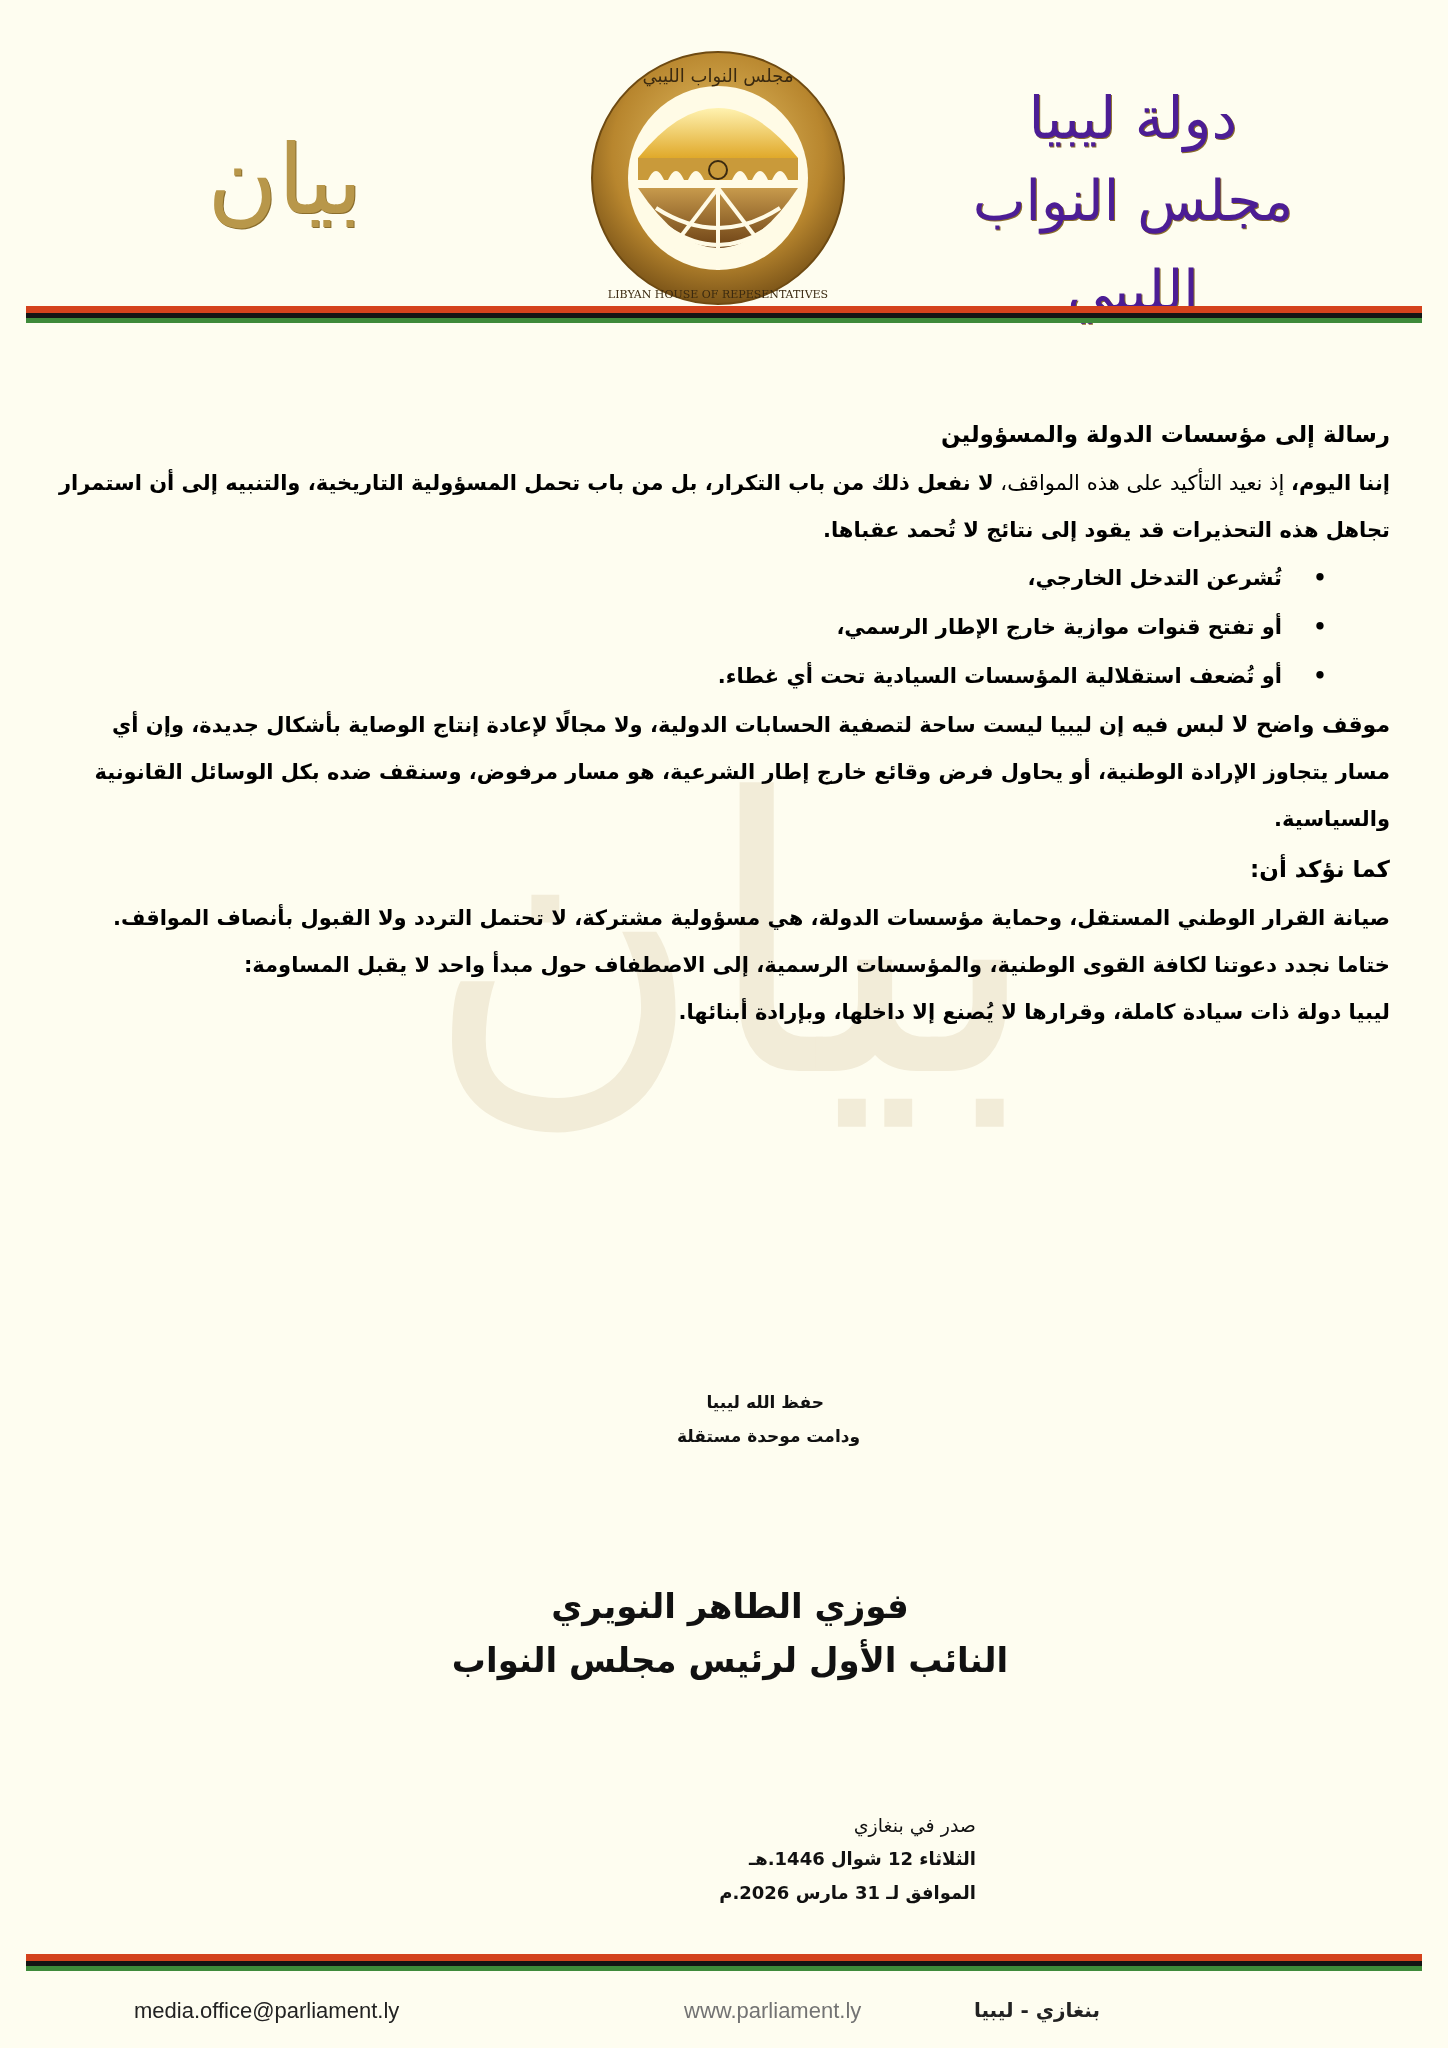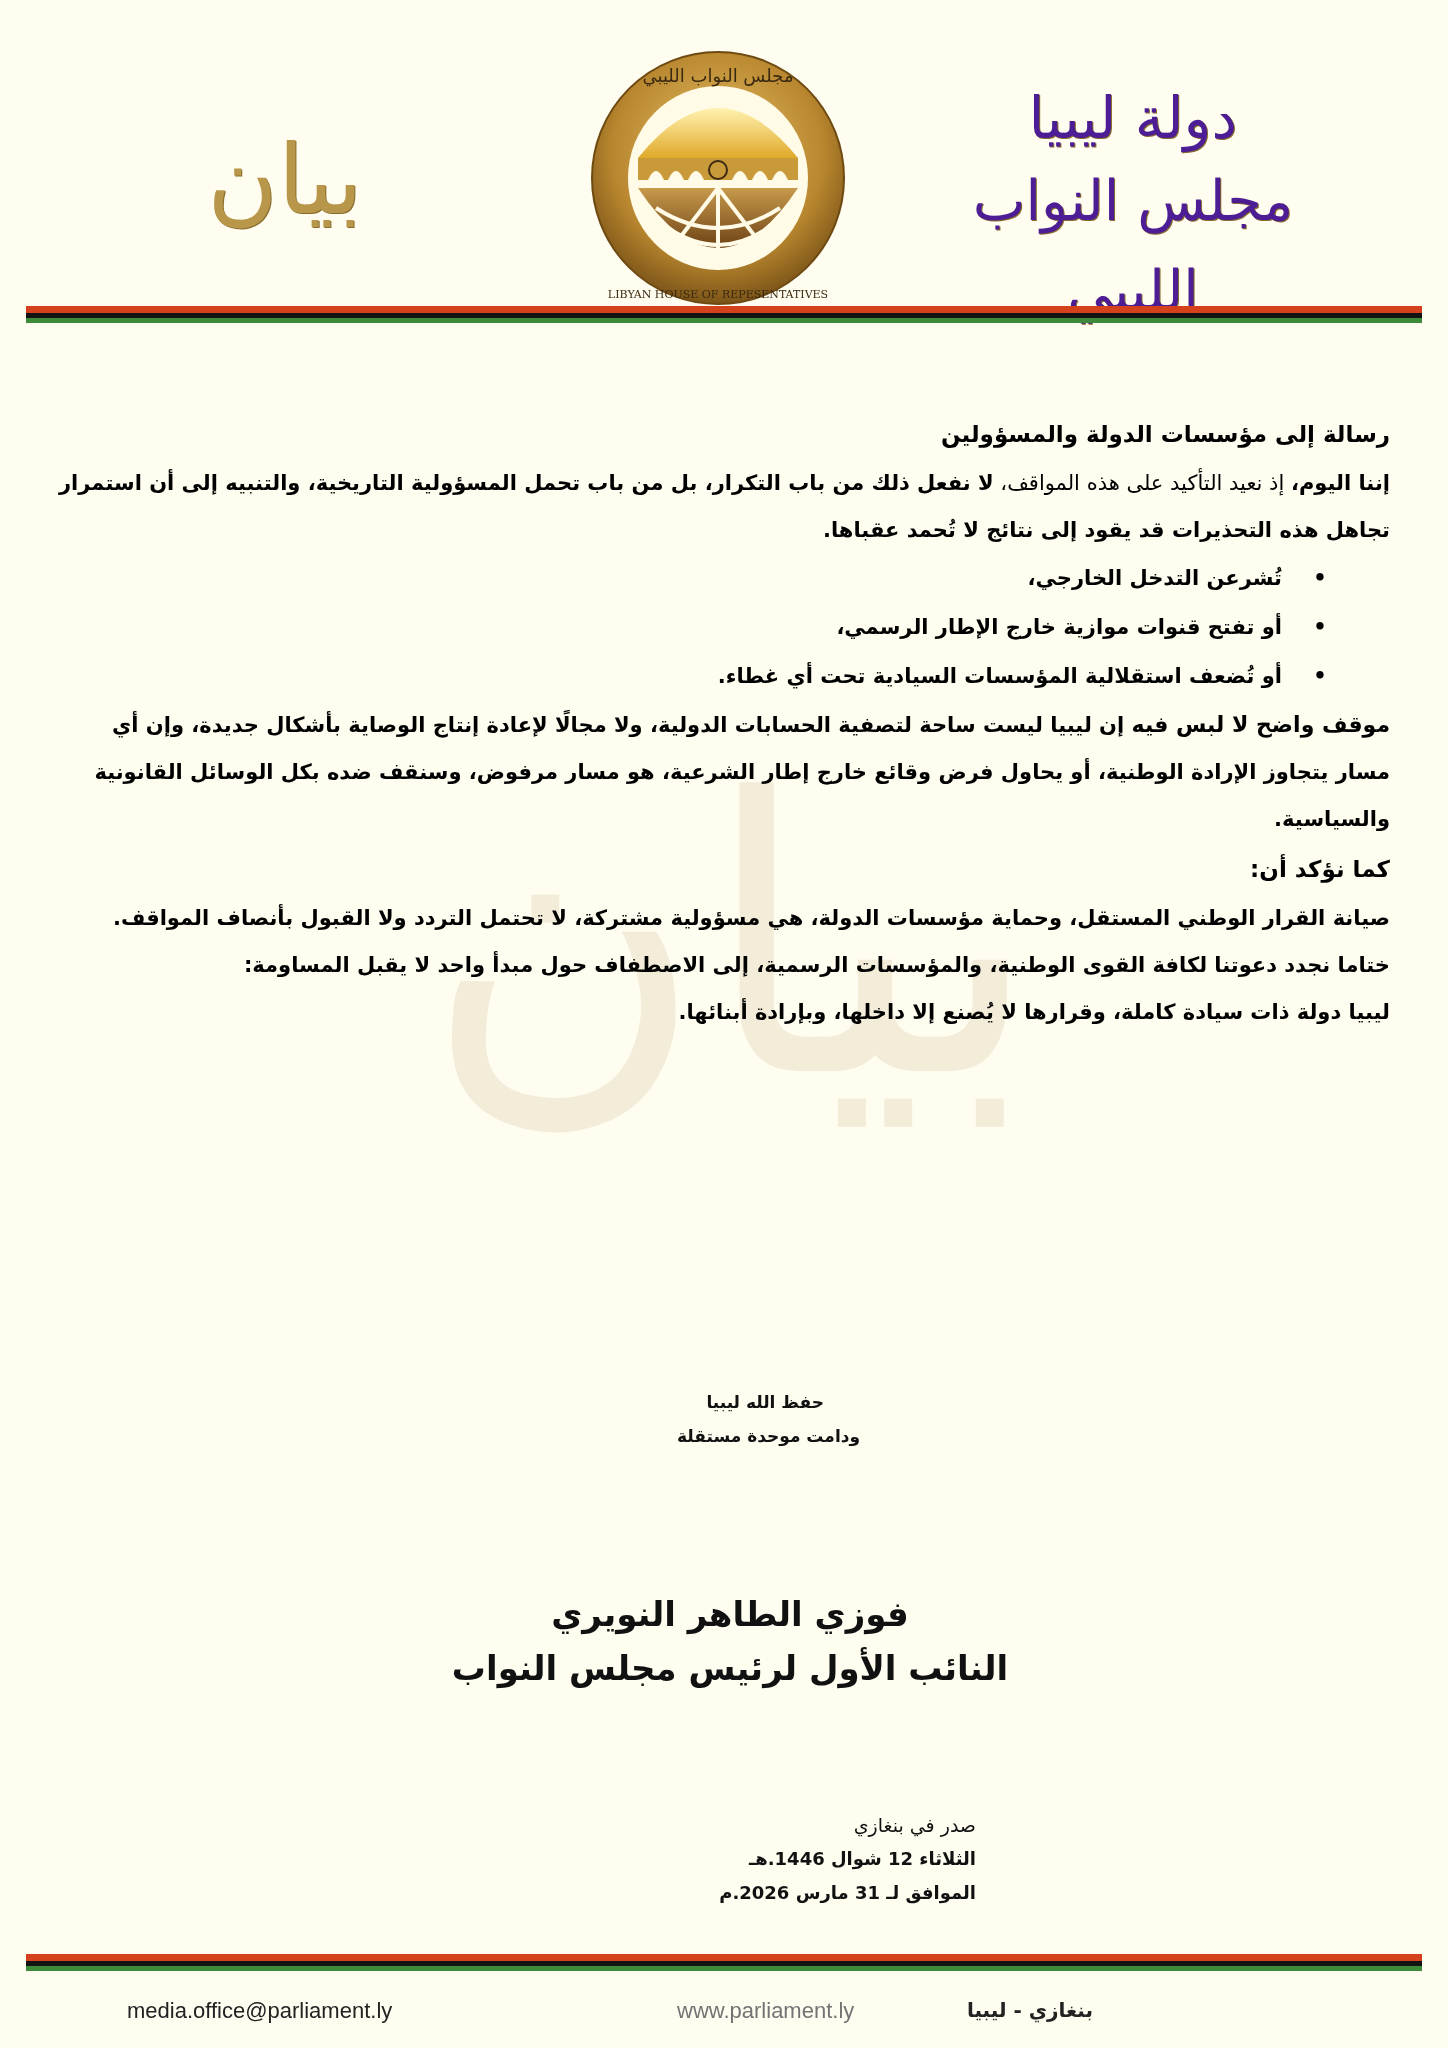--- a/index.html
+++ b/index.html
@@ -72,7 +72,7 @@
     position: absolute; left: 400px; top: 1575px; width: 660px; direction: rtl;
     text-align: center;
   }
-  .signature .name { font-weight: bold; font-size: 34px; line-height: 54px; margin-top: 12px; }
+  .signature .name { font-weight: bold; font-size: 34px; line-height: 54px; margin-top: 4px; }
   .signature .role { font-weight: bold; font-size: 34px; line-height: 54px; }
   .issue { position: absolute; left: 516px; top: 1808px; width: 460px; direction: rtl; text-align: right; }
   .issue .line { font-size: 18px; line-height: 34px; }

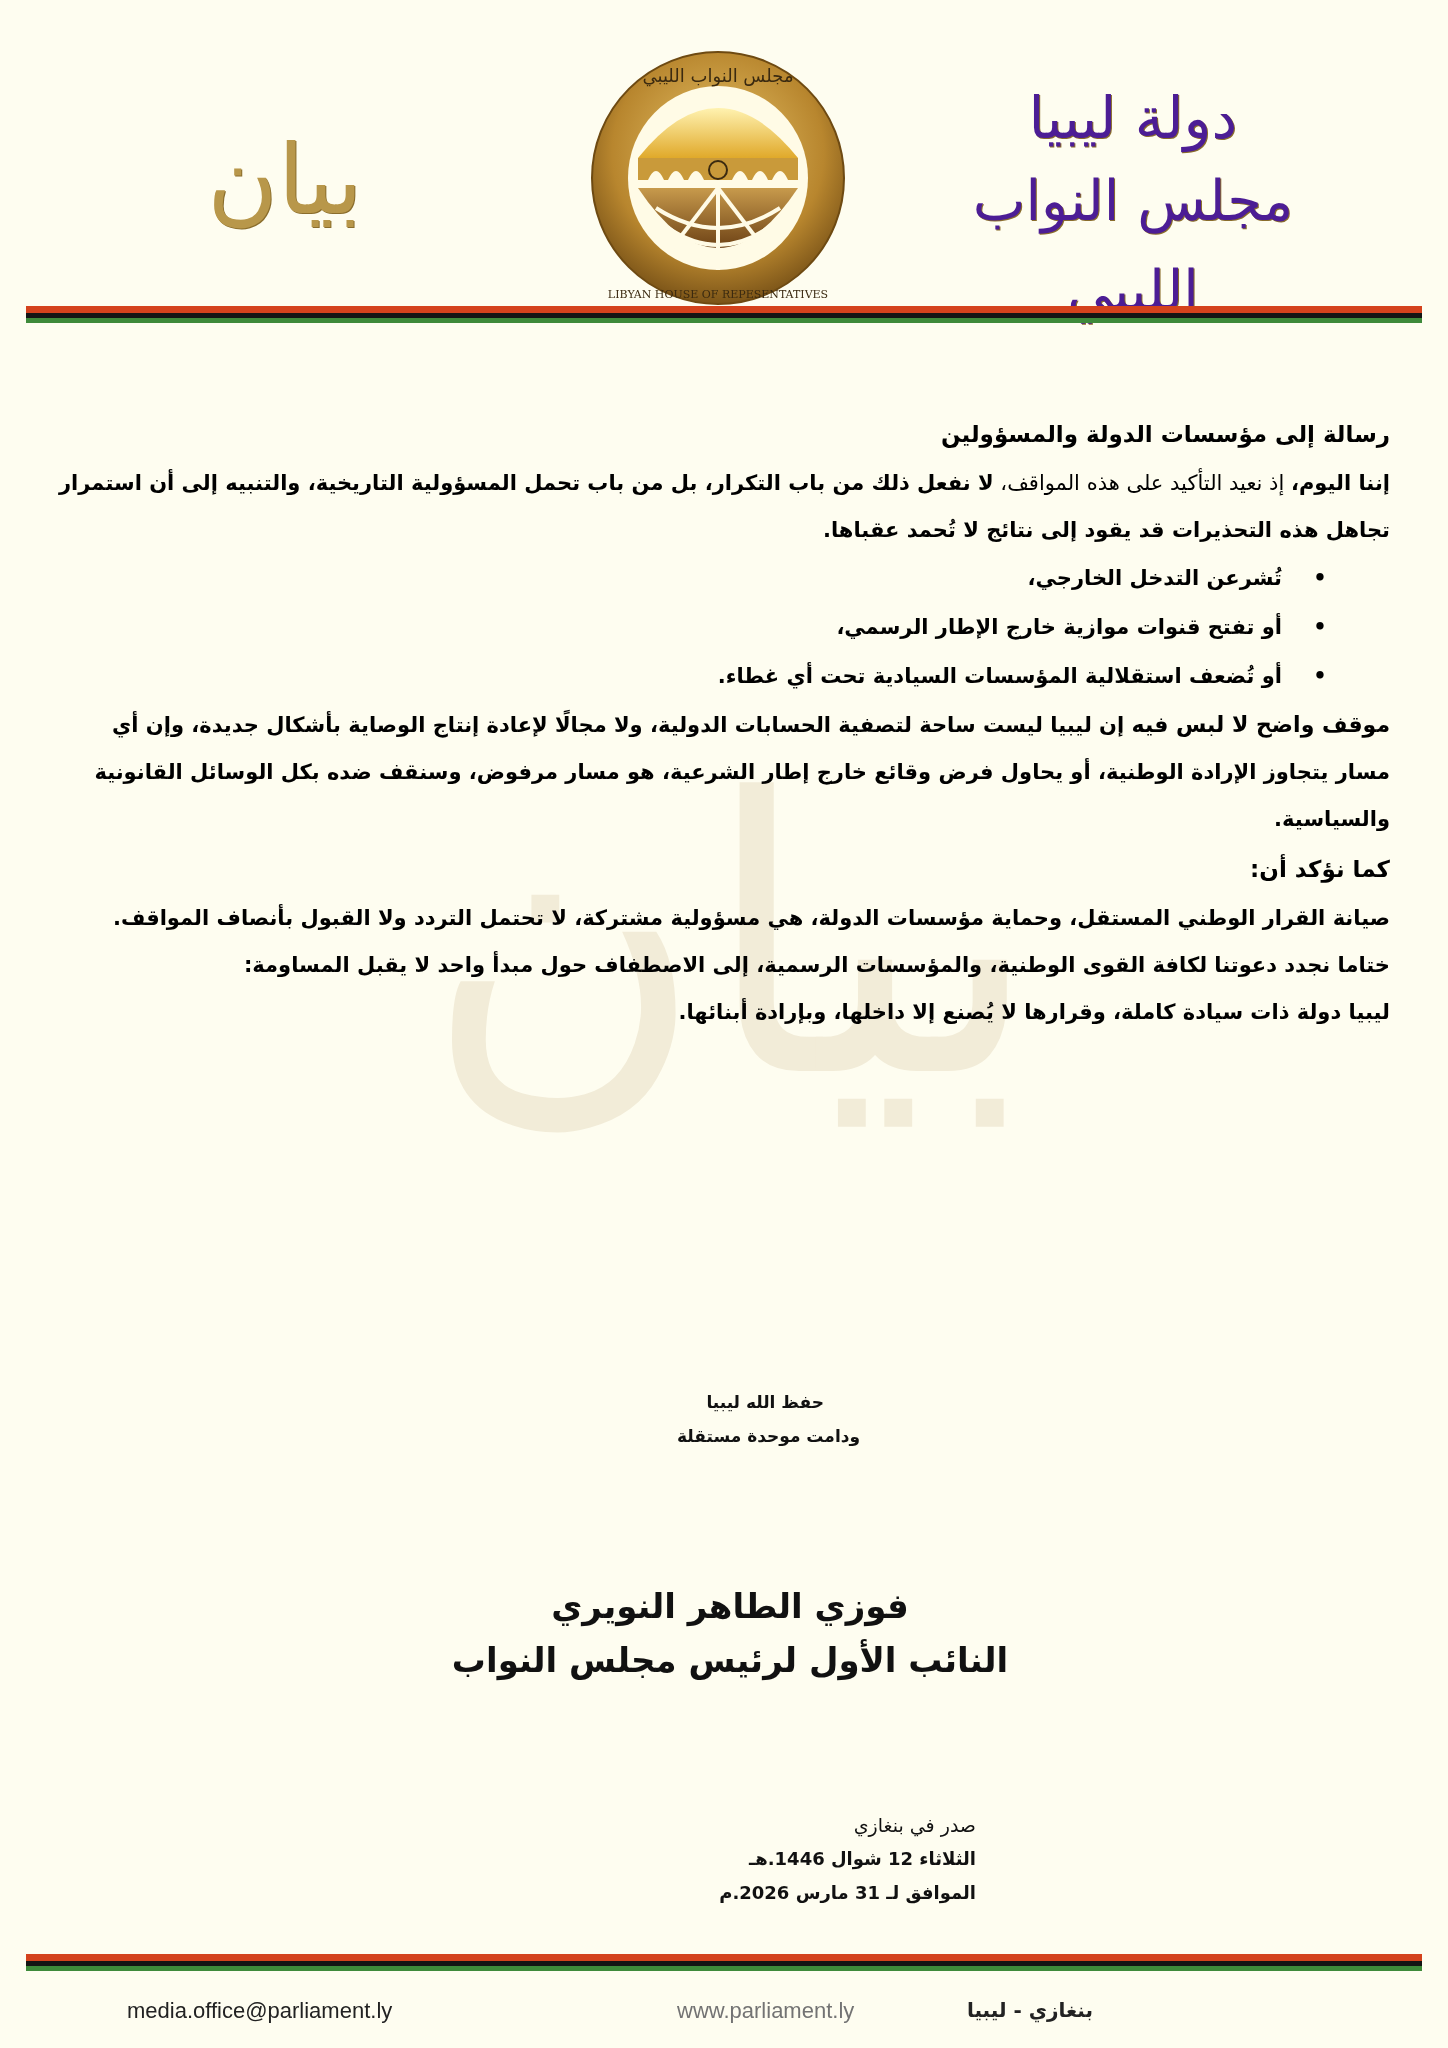--- a/index.html
+++ b/index.html
@@ -79,7 +79,7 @@
   .issue .line.first { font-size: 19px; }
 
   
-  .footer { position: absolute; left: 9px; top: 1990px; width: 1160px; height: 58px; }
+  .footer { position: absolute; left: 16px; top: 1990px; width: 1160px; height: 58px; }
   .footer .email { position: absolute; left: 118px; top: 8px; font-size: 22px; color: #222; font-family: "Liberation Sans", sans-serif; }
   .footer .web { position: absolute; left: 668px; top: 8px; font-size: 22px; color: #737373; font-family: "Liberation Sans", sans-serif; }
   .footer .city { position: absolute; right: 76px; top: 8px; font-size: 20px; font-weight: bold; color: #222; direction: rtl; }

